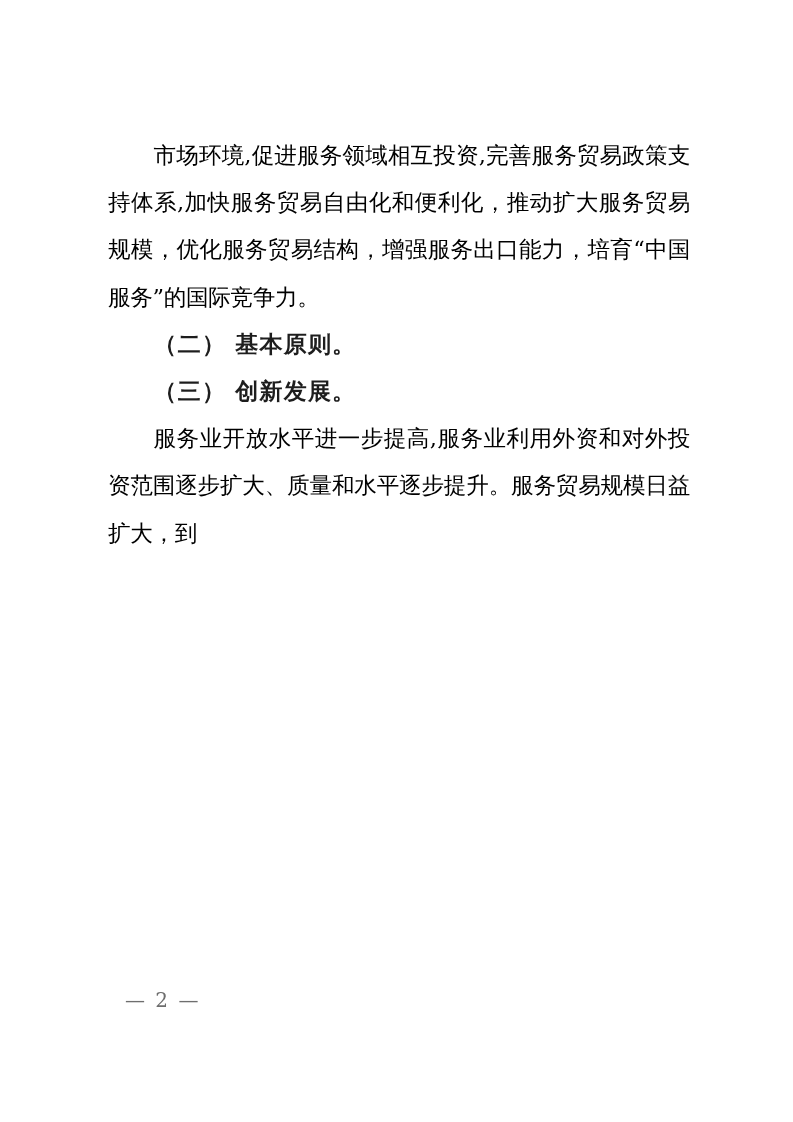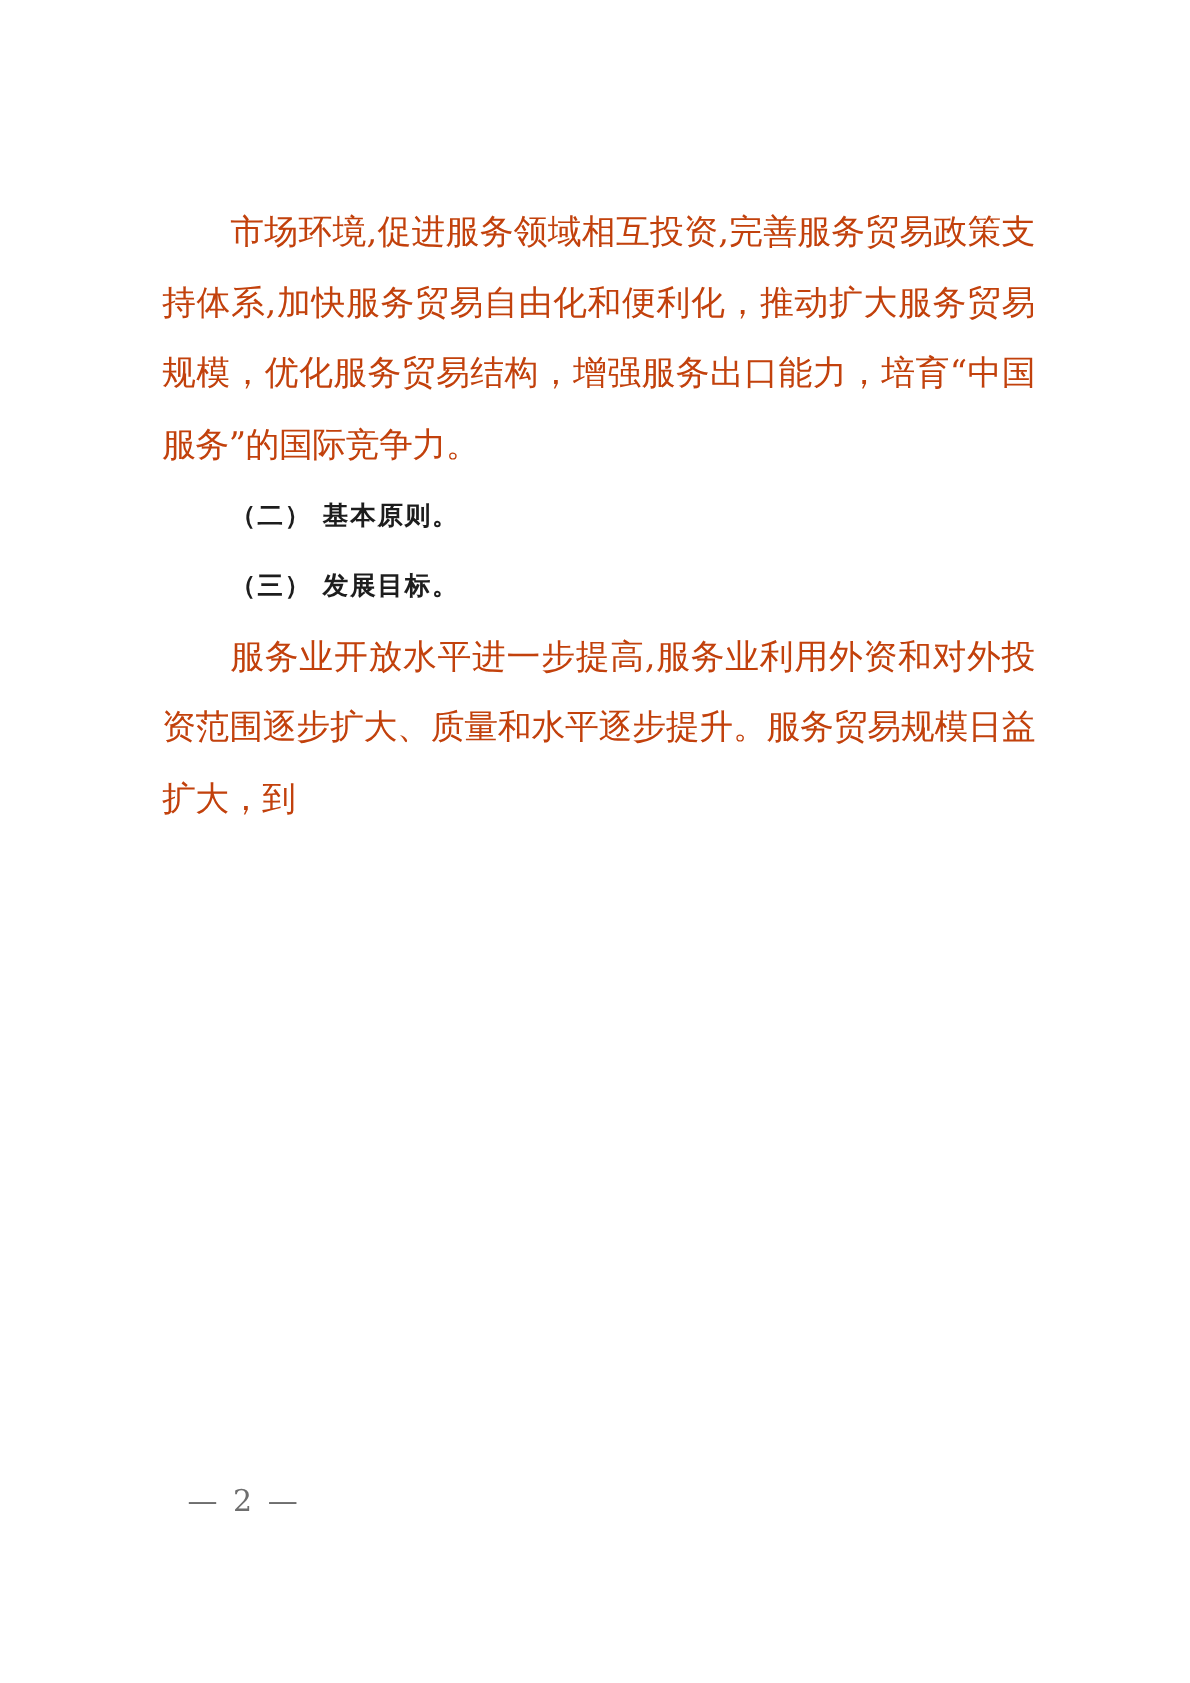--- a/index.html
+++ b/index.html
@@ -29,7 +29,7 @@
     margin: 0;
     font-size: 22.6px;
     line-height: 47.2px;
-    color: #c2410c;
+    color: #000000;
     text-align: justify;
     text-justify: inter-character;
     text-indent: 45.5px;

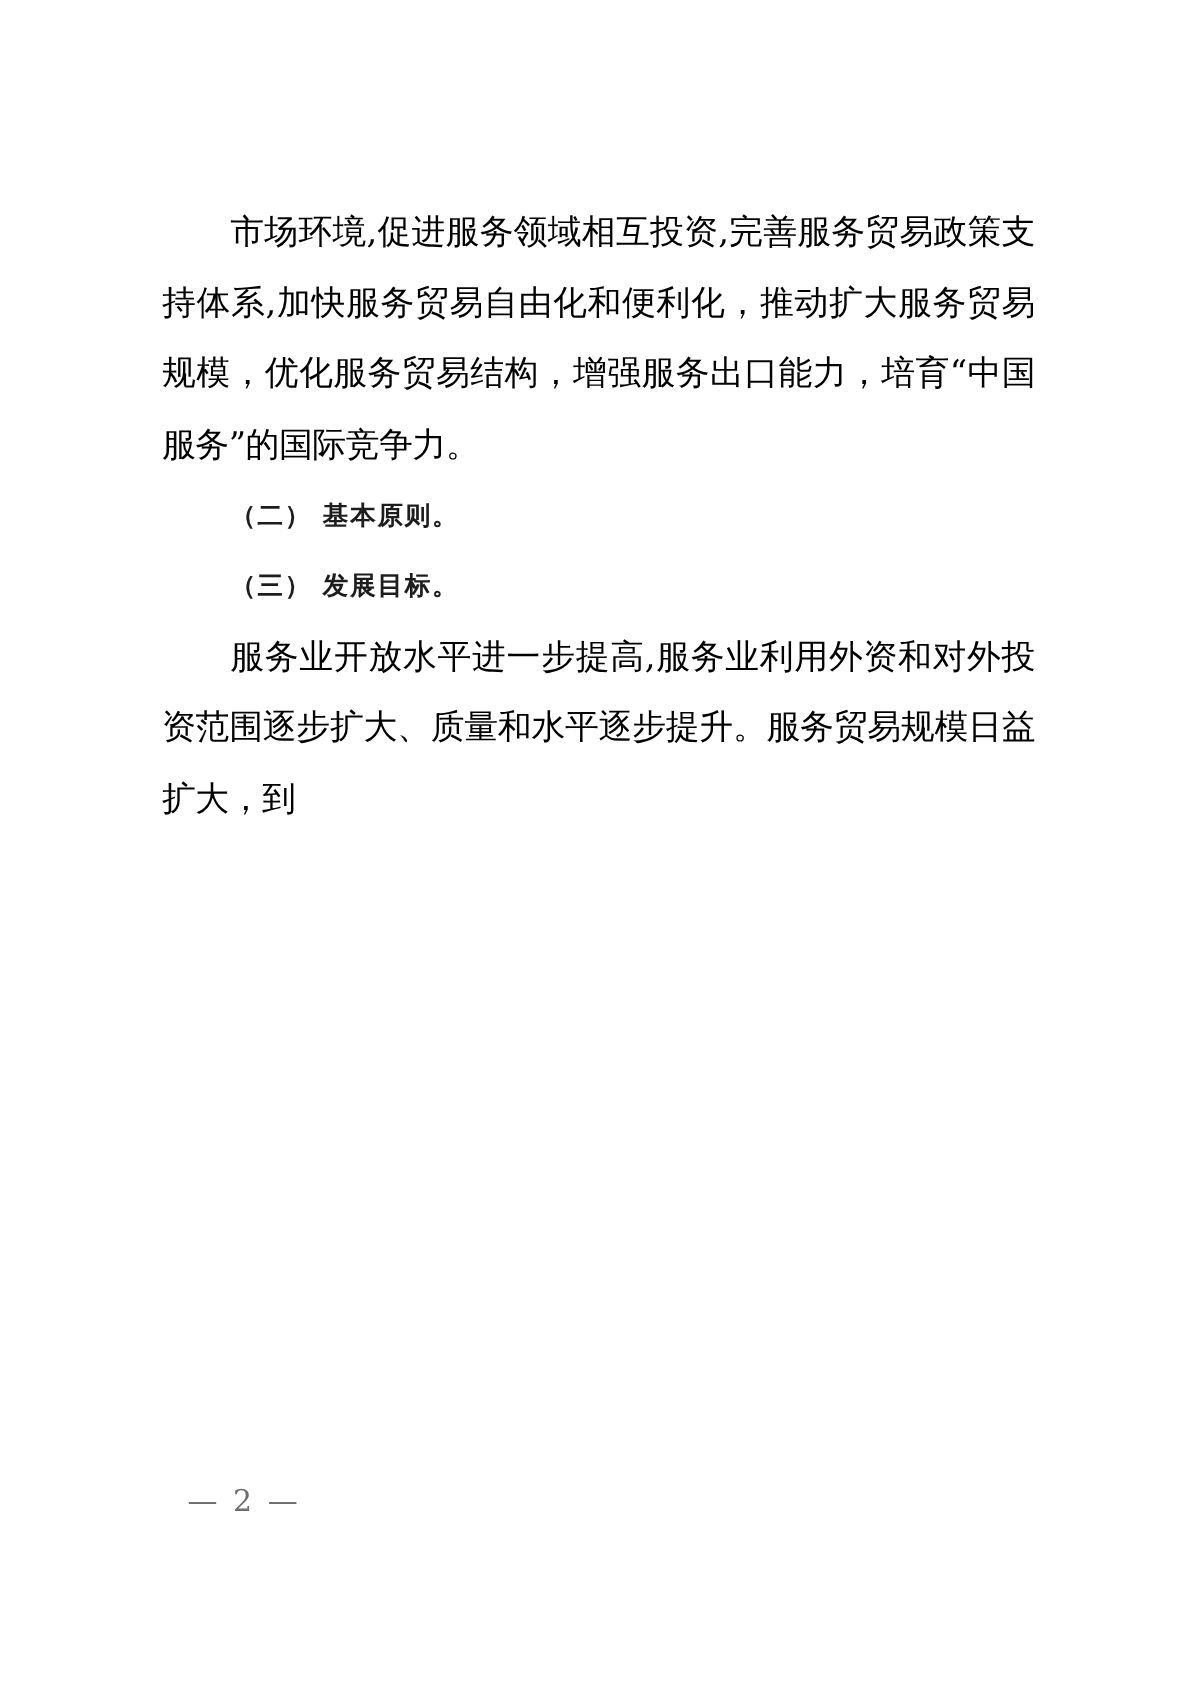--- a/index.html
+++ b/index.html
@@ -45,7 +45,7 @@
   
   .heading {
     margin: 0;
-    font-size: 17px;
+    font-size: 23px;
     line-height: 47.2px;
     color: #1d1d1d;
     text-indent: 45.5px;

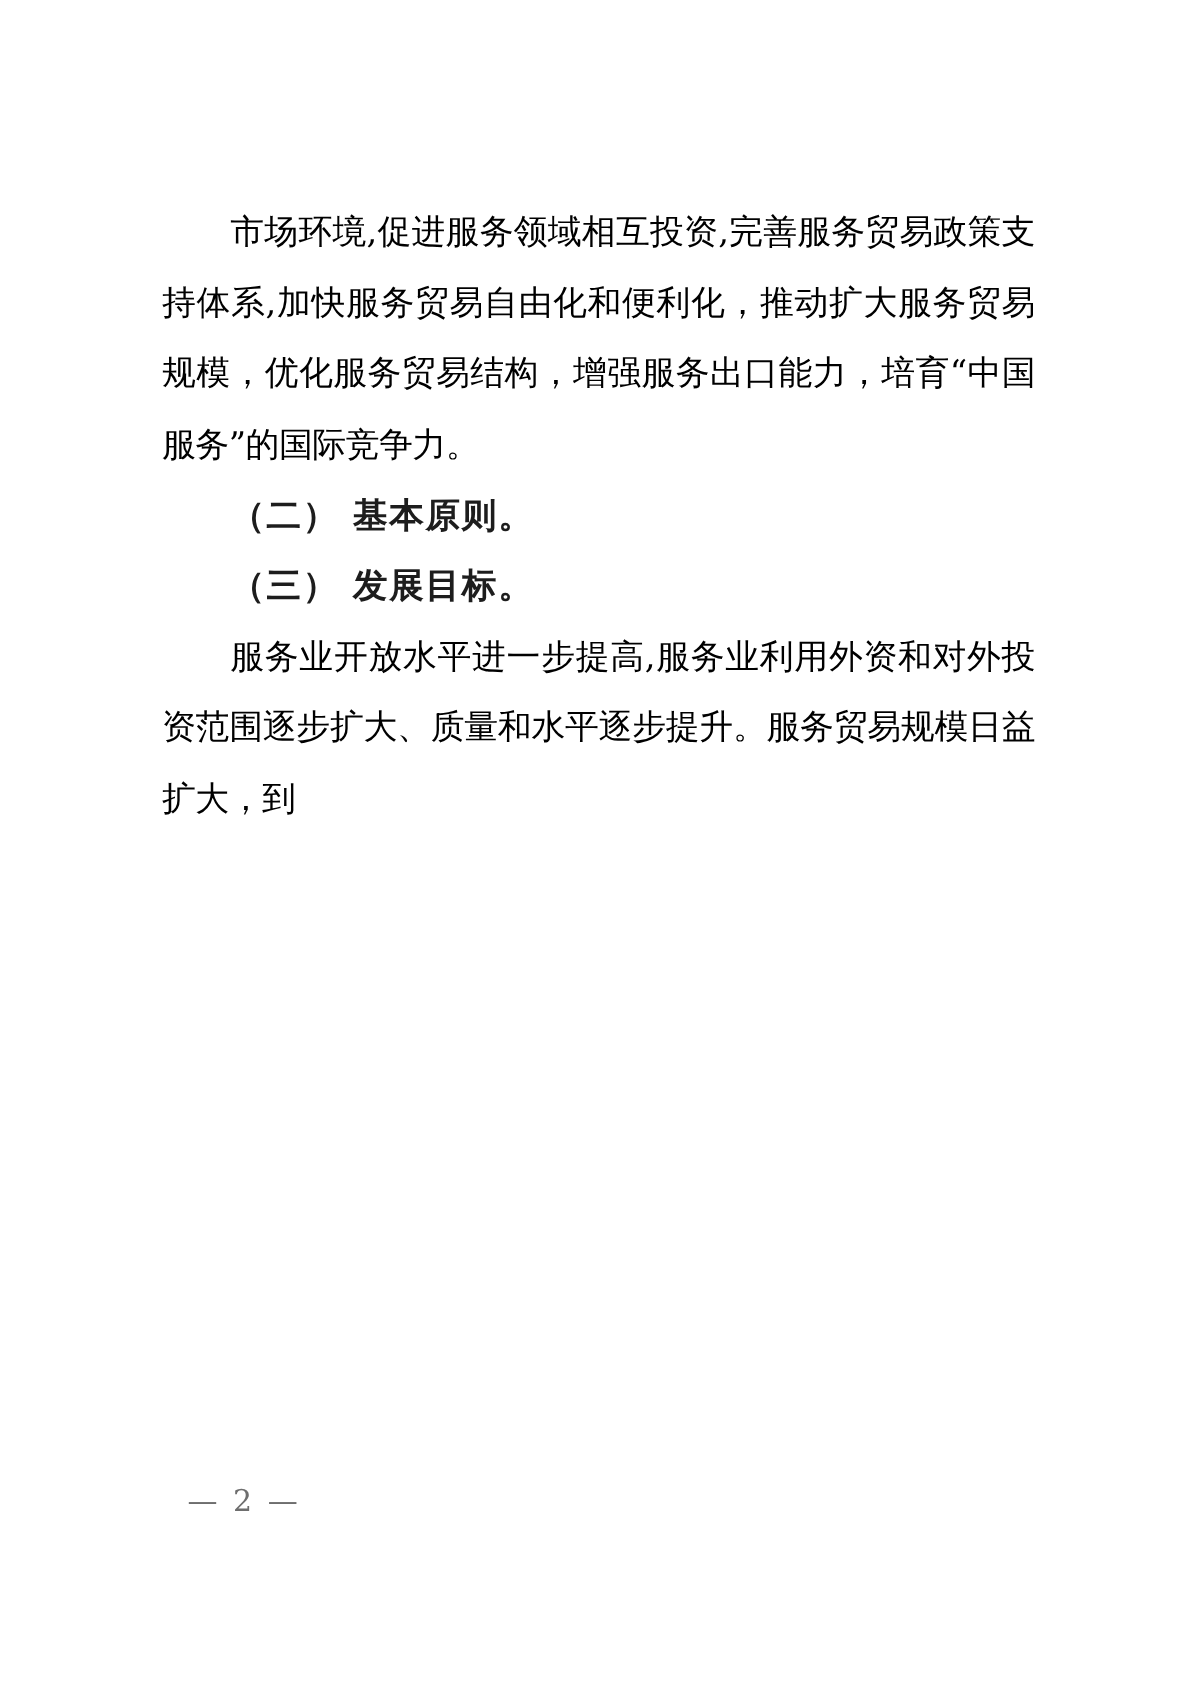--- a/index.html
+++ b/index.html
@@ -88,7 +88,7 @@
 
 
 
-    <p class="heading">（三）  发展目标。</p>
+    <p class="heading">（三）  创新发展。</p>
 
     <p class="para tight">服务业开放水平进一步提高,服务业利用外资和对外投资范围逐步扩大、质量和水平逐步提升。服务贸易规模日益扩大，到</p>
 

